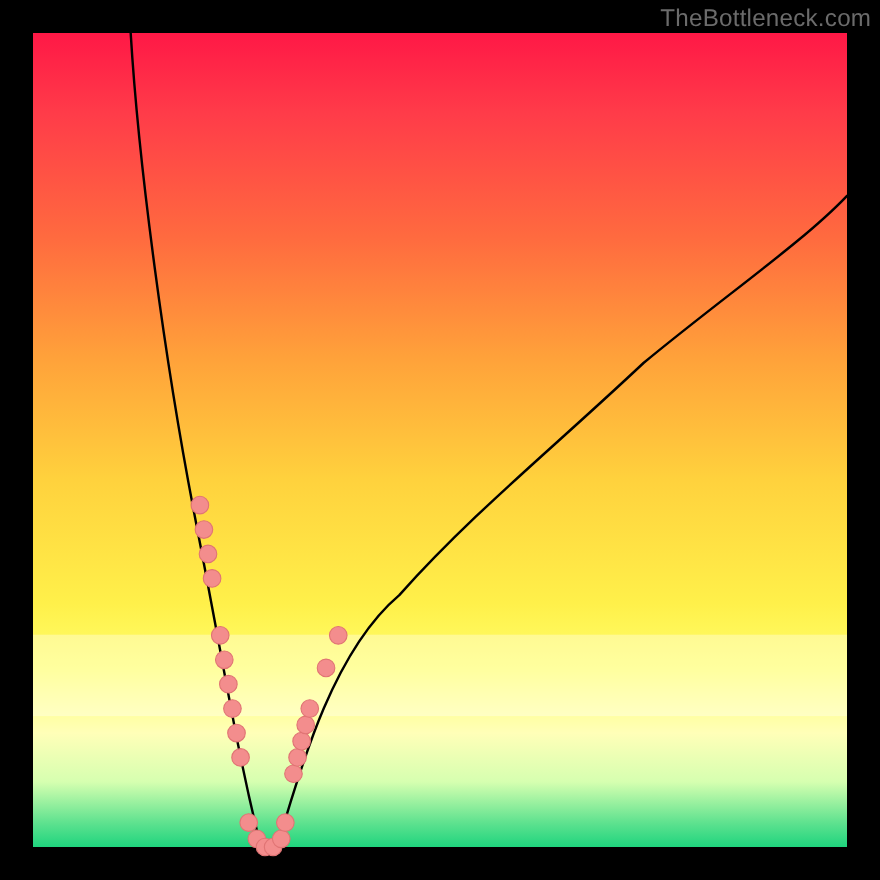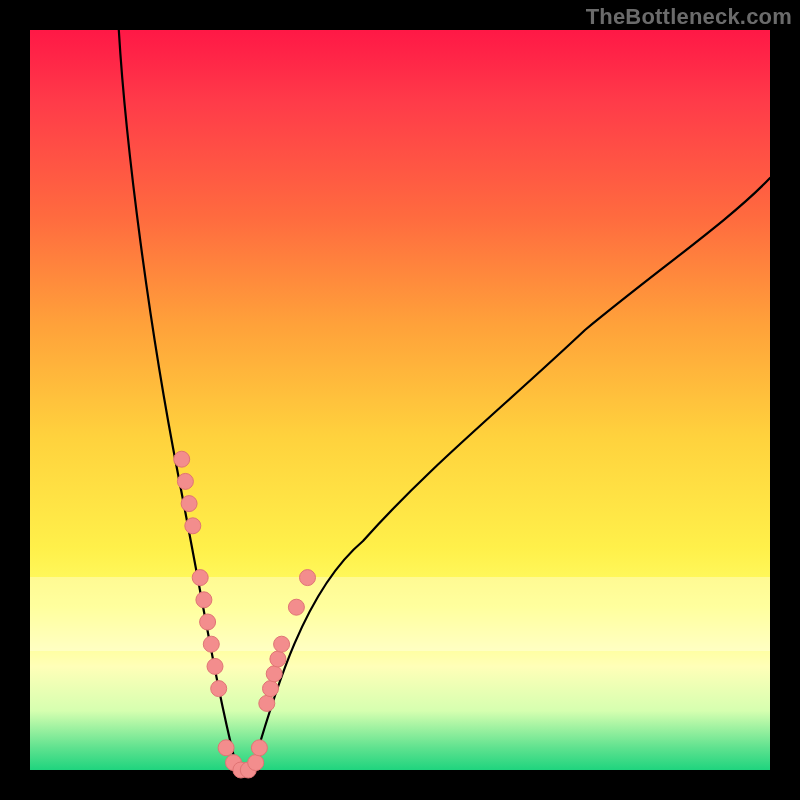--- a/index.html
+++ b/index.html
@@ -50,7 +50,7 @@
     right: 8px;
     color: #6b6b6b;
     font-size: 22px;
-    font-weight: 700;
+    font-weight: 400;
     letter-spacing: 0.2px;
     user-select: none;
   }

